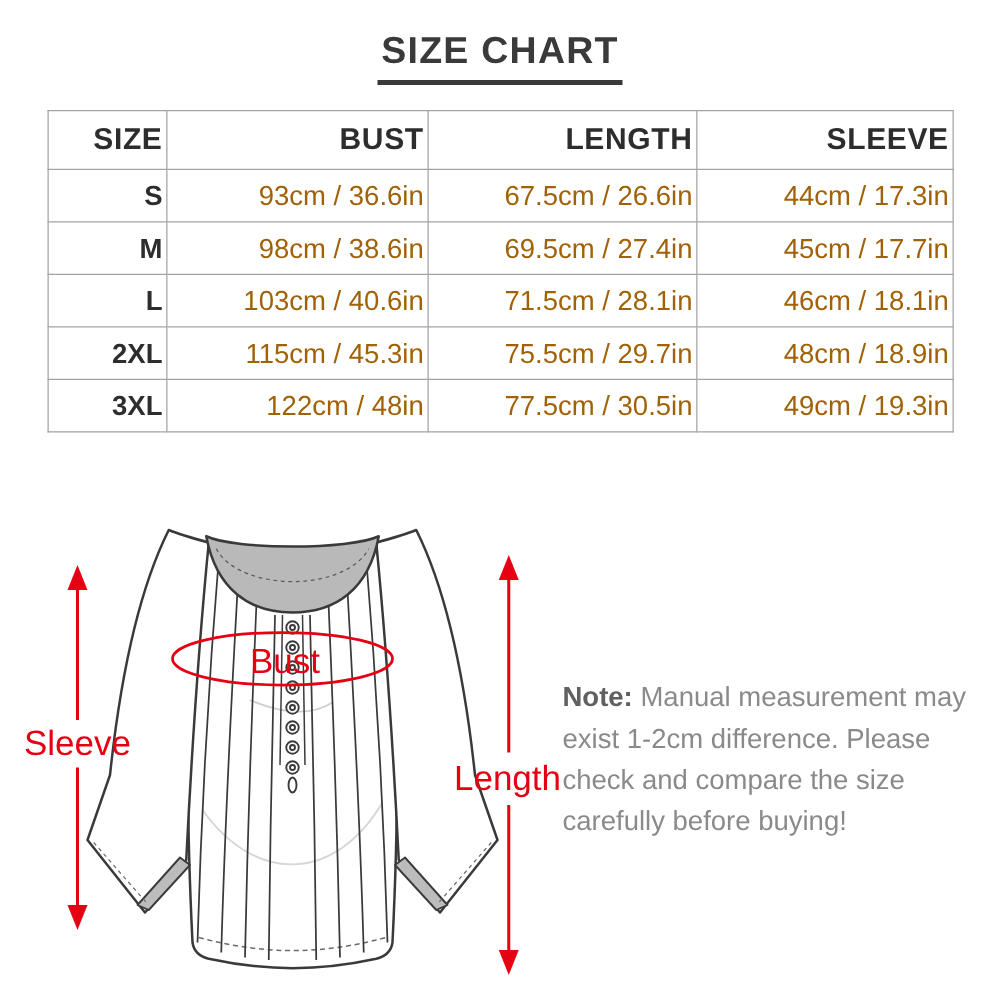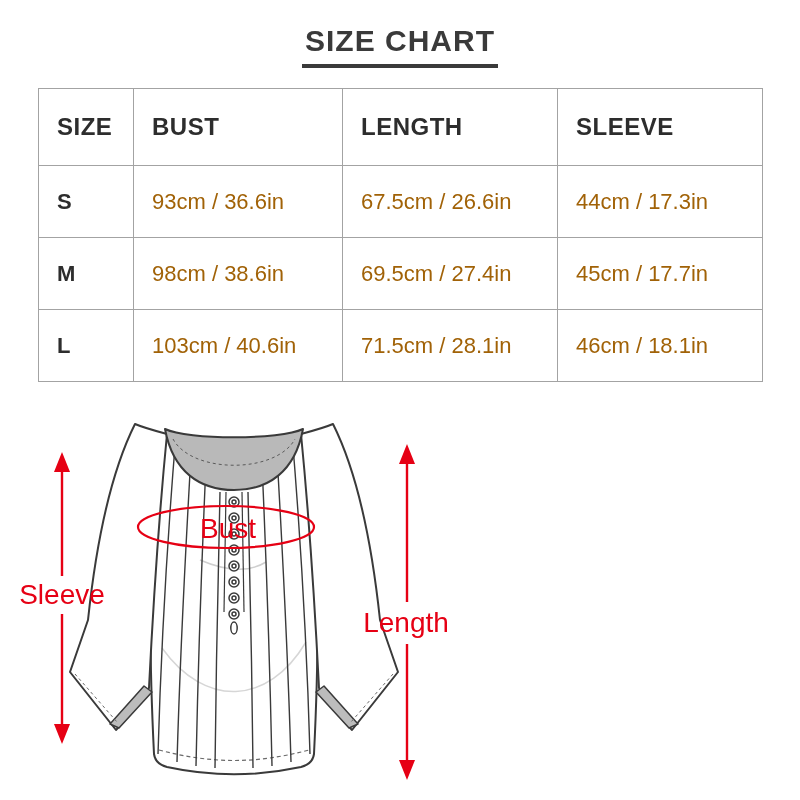--- a/index.html
+++ b/index.html
@@ -19,7 +19,7 @@
     border-collapse:collapse; table-layout:fixed;
   }
   .size-table th, .size-table td {
-    border:1px solid #a3a3a3; text-align:left; vertical-align:middle; padding:18px;
+    border:1px solid #a3a3a3; text-align:right; vertical-align:middle; padding:3px;
   }
   .size-table th { height:40px; font-size:24px; font-weight:bold; color:#2d2d2d; letter-spacing:0.5px; }
   .size-table td { height:35px; font-size:22px; color:#a16207; }

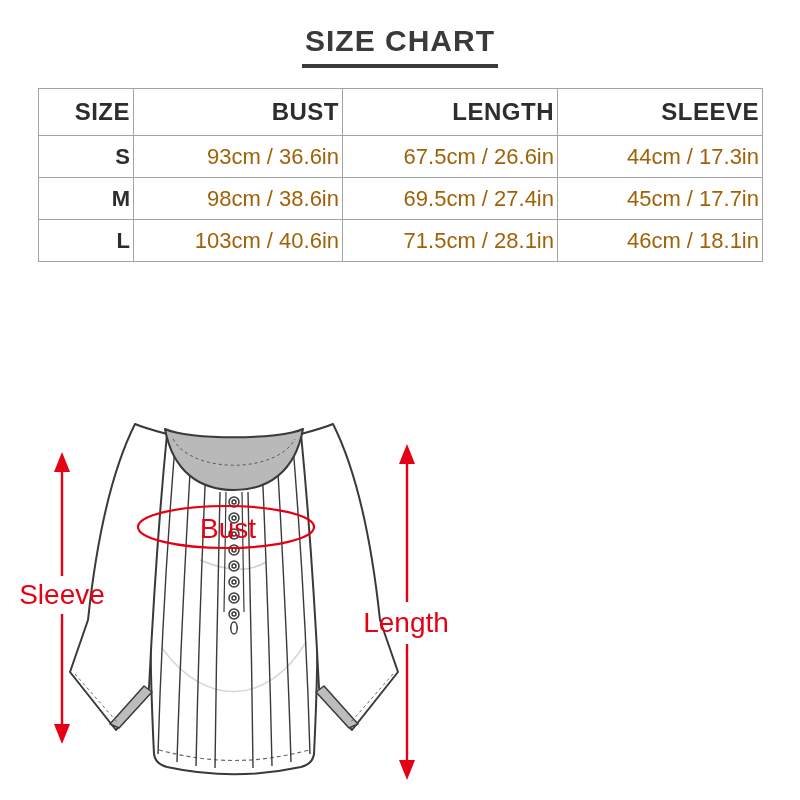--- a/index.html
+++ b/index.html
@@ -76,6 +76,12 @@
         <td>103cm / 40.6in</td>
         <td>71.5cm / 28.1in</td>
         <td>46cm / 18.1in</td>
+      </tr>
+      <tr>
+        <td class="size-col">2XL</td>
+        <td>115cm / 45.3in</td>
+        <td>75.5cm / 29.7in</td>
+        <td>48cm / 18.9in</td>
       </tr>
     </tbody>
   </table>

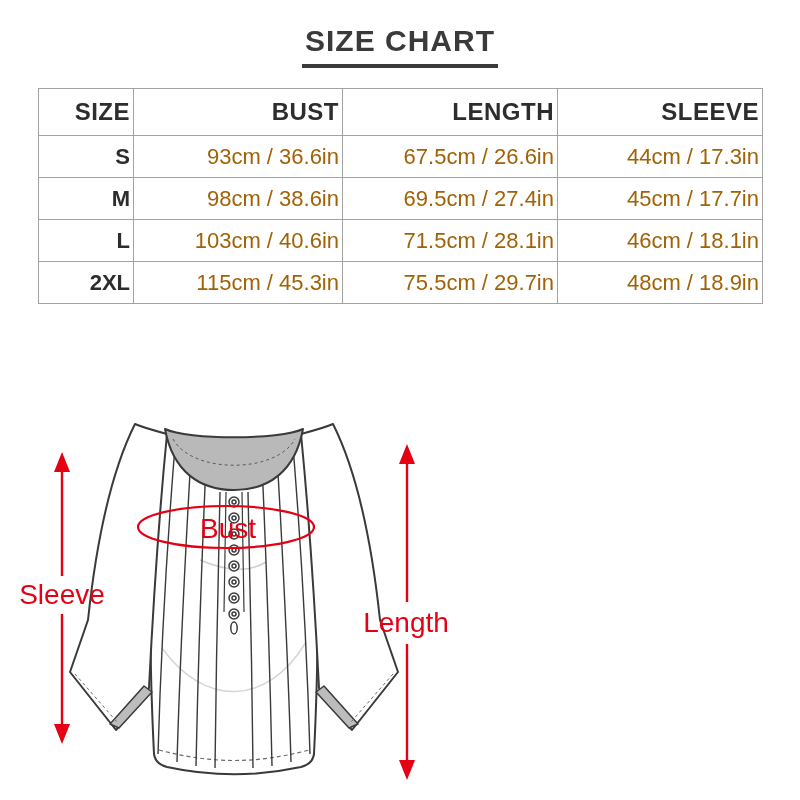--- a/index.html
+++ b/index.html
@@ -82,6 +82,12 @@
         <td>115cm / 45.3in</td>
         <td>75.5cm / 29.7in</td>
         <td>48cm / 18.9in</td>
+      </tr>
+      <tr>
+        <td class="size-col">3XL</td>
+        <td>122cm / 48in</td>
+        <td>77.5cm / 30.5in</td>
+        <td>49cm / 19.3in</td>
       </tr>
     </tbody>
   </table>

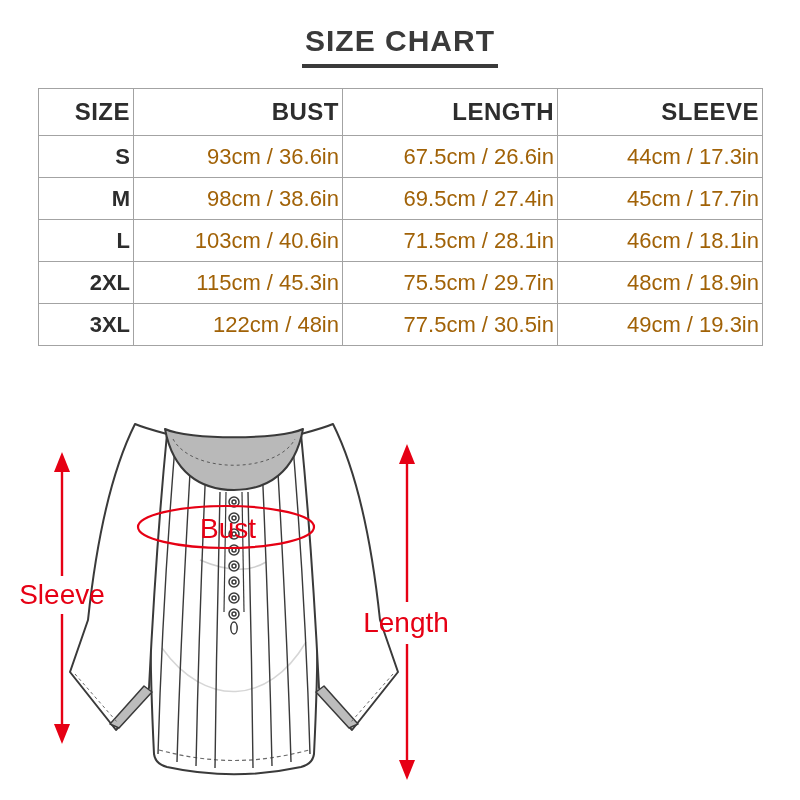--- a/index.html
+++ b/index.html
@@ -173,6 +173,10 @@
     </g>
   </svg>
 
+  <div class="note">
+    <span class="note-label">Note:</span>
+    <span>Manual measurement may exist 1-2cm difference. Please check and compare the size carefully before buying!</span>
+  </div>
 
 </div>
 

